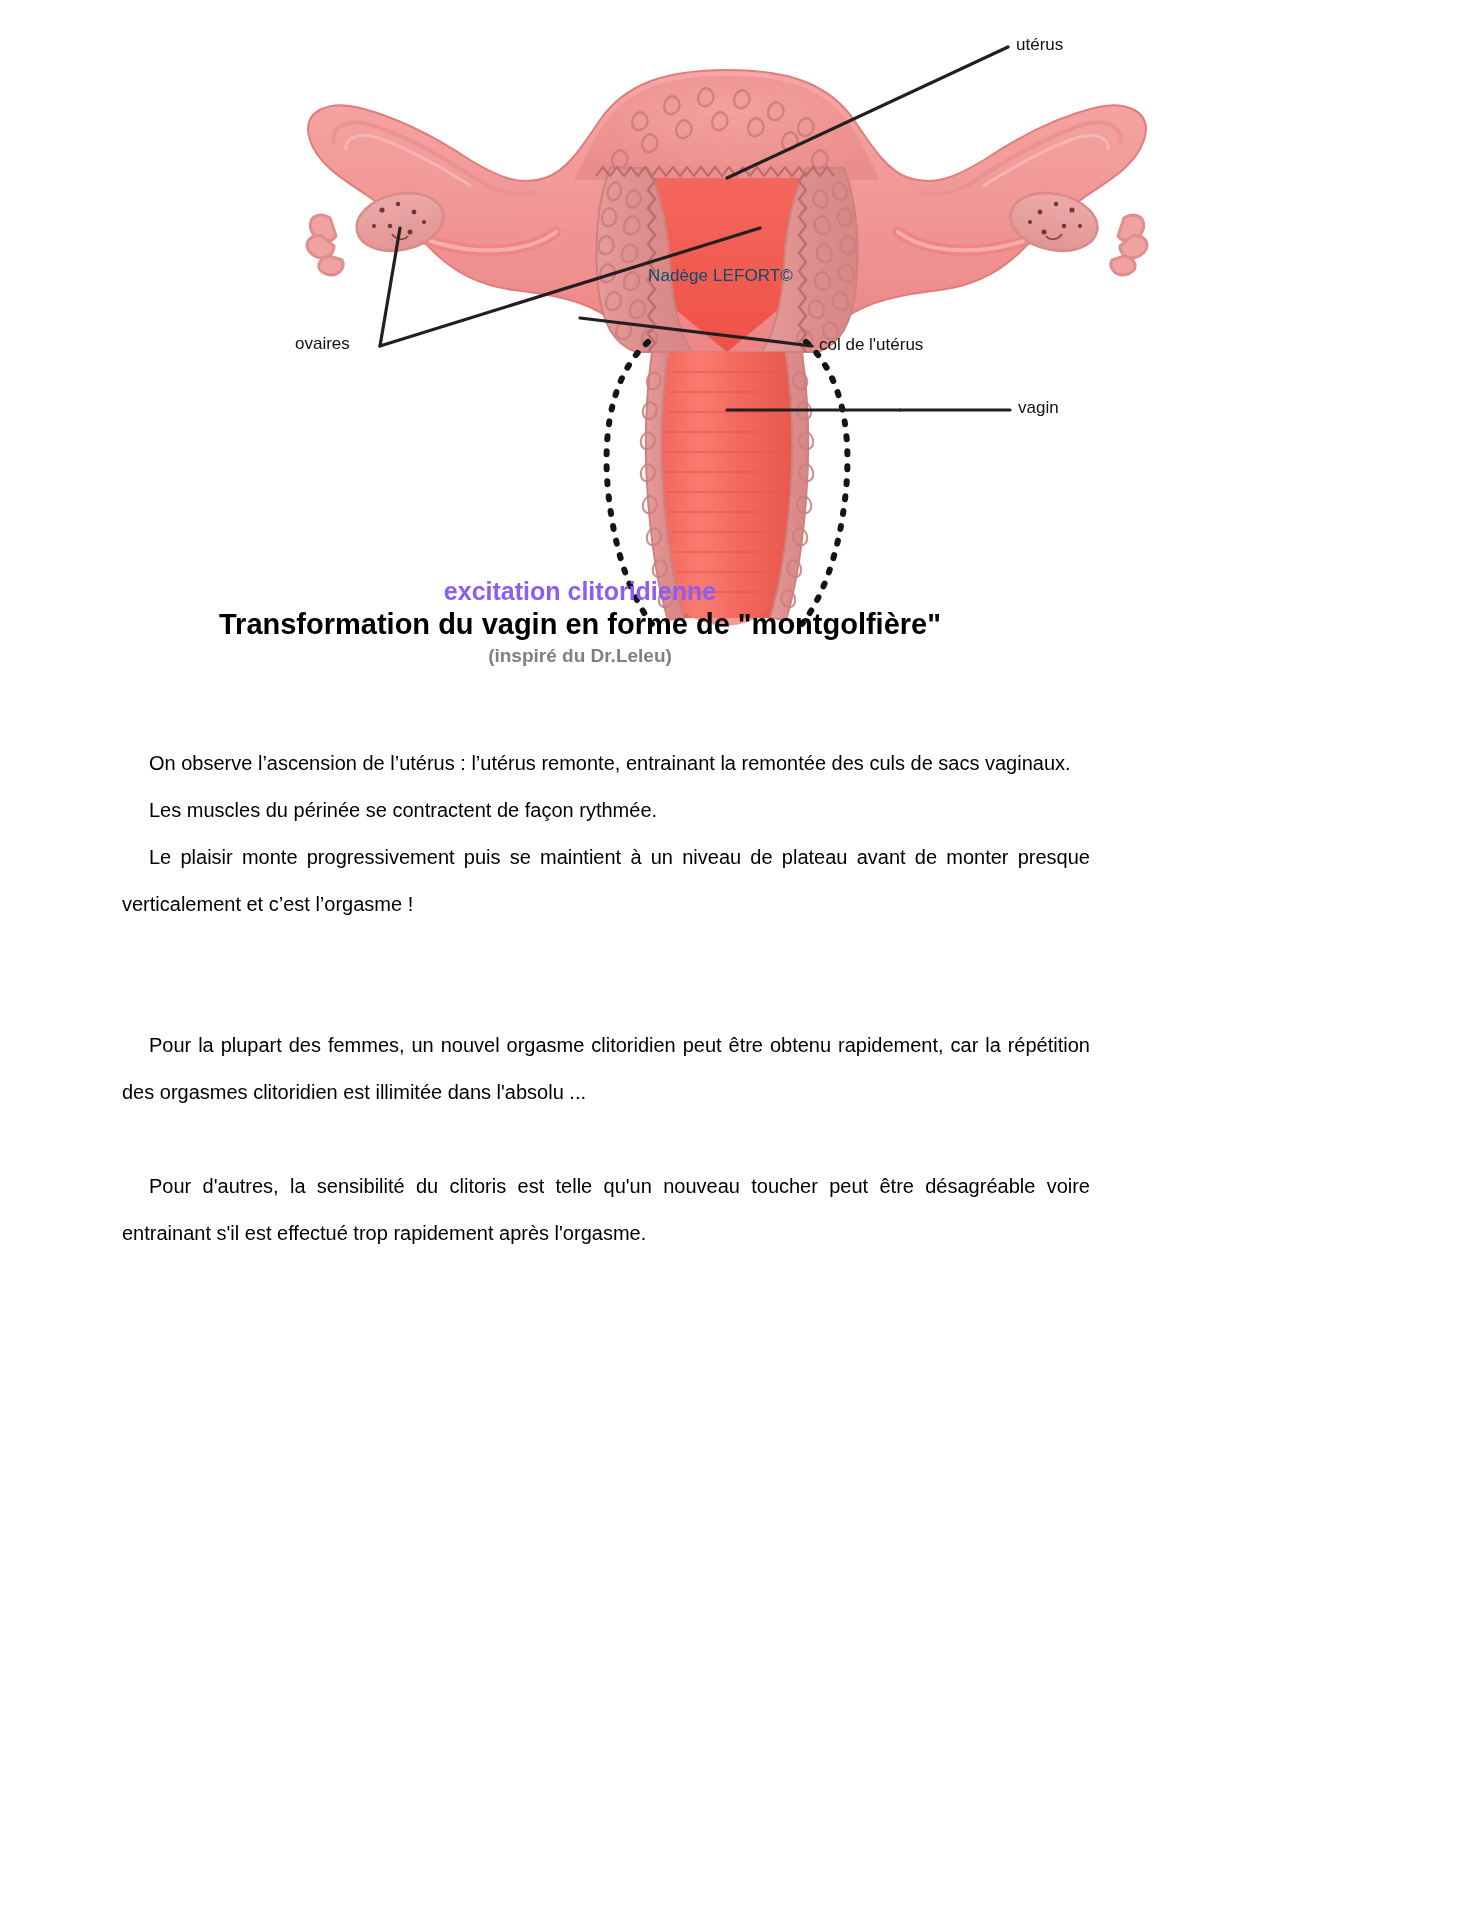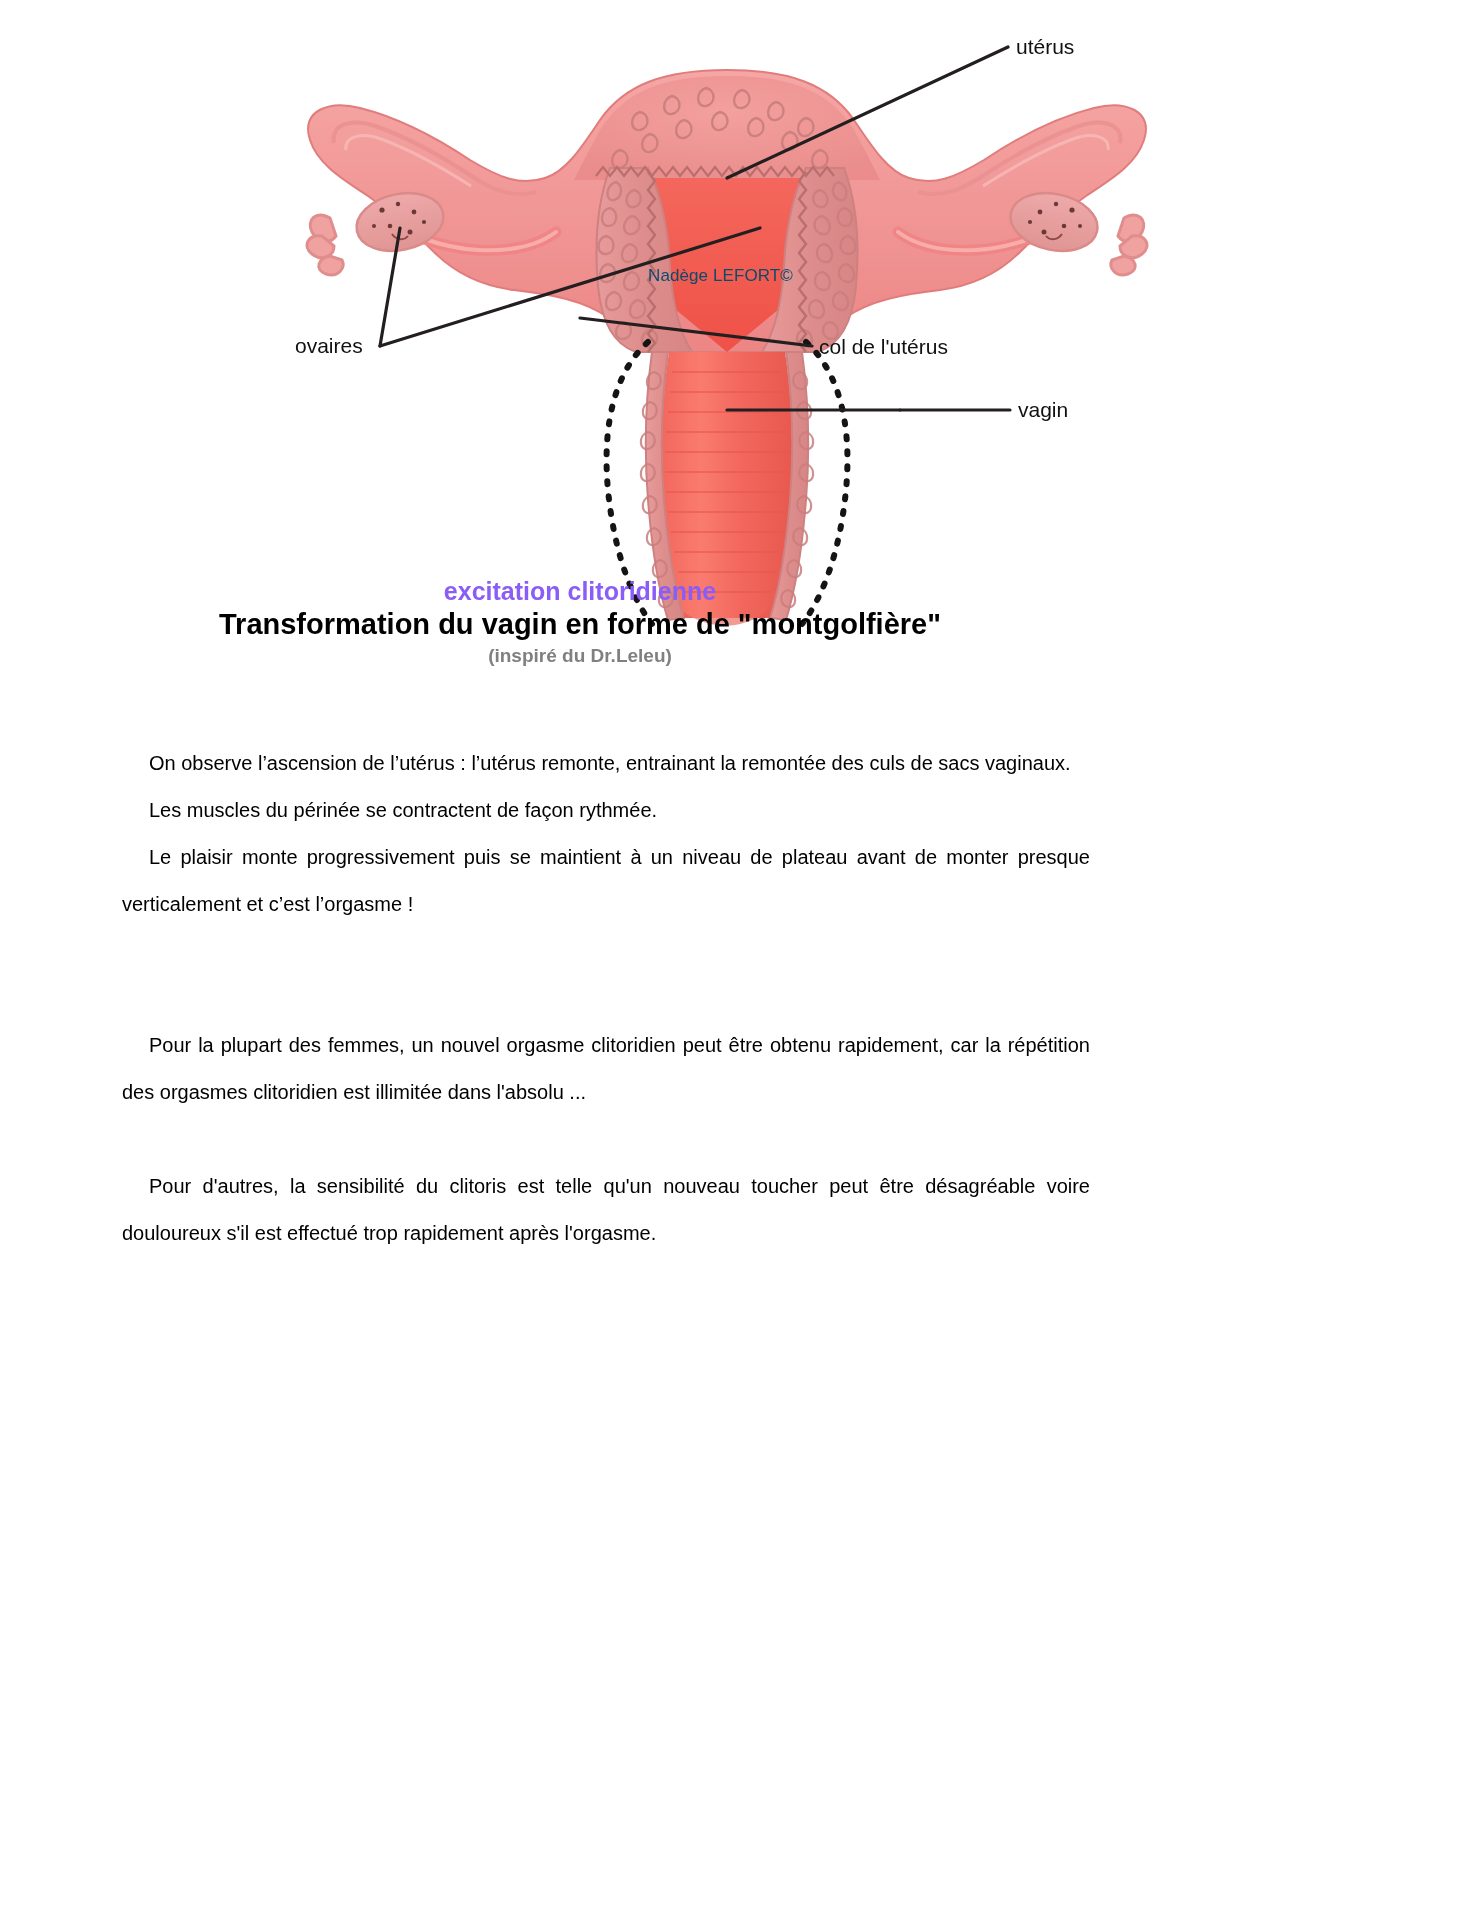--- a/index.html
+++ b/index.html
@@ -37,7 +37,7 @@
   .fig-label {
     position: absolute;
     font-family: "Liberation Sans", sans-serif;
-    font-size: 21px;
+    font-size: 17px;
     line-height: 1;
     color: #111111;
     white-space: nowrap;

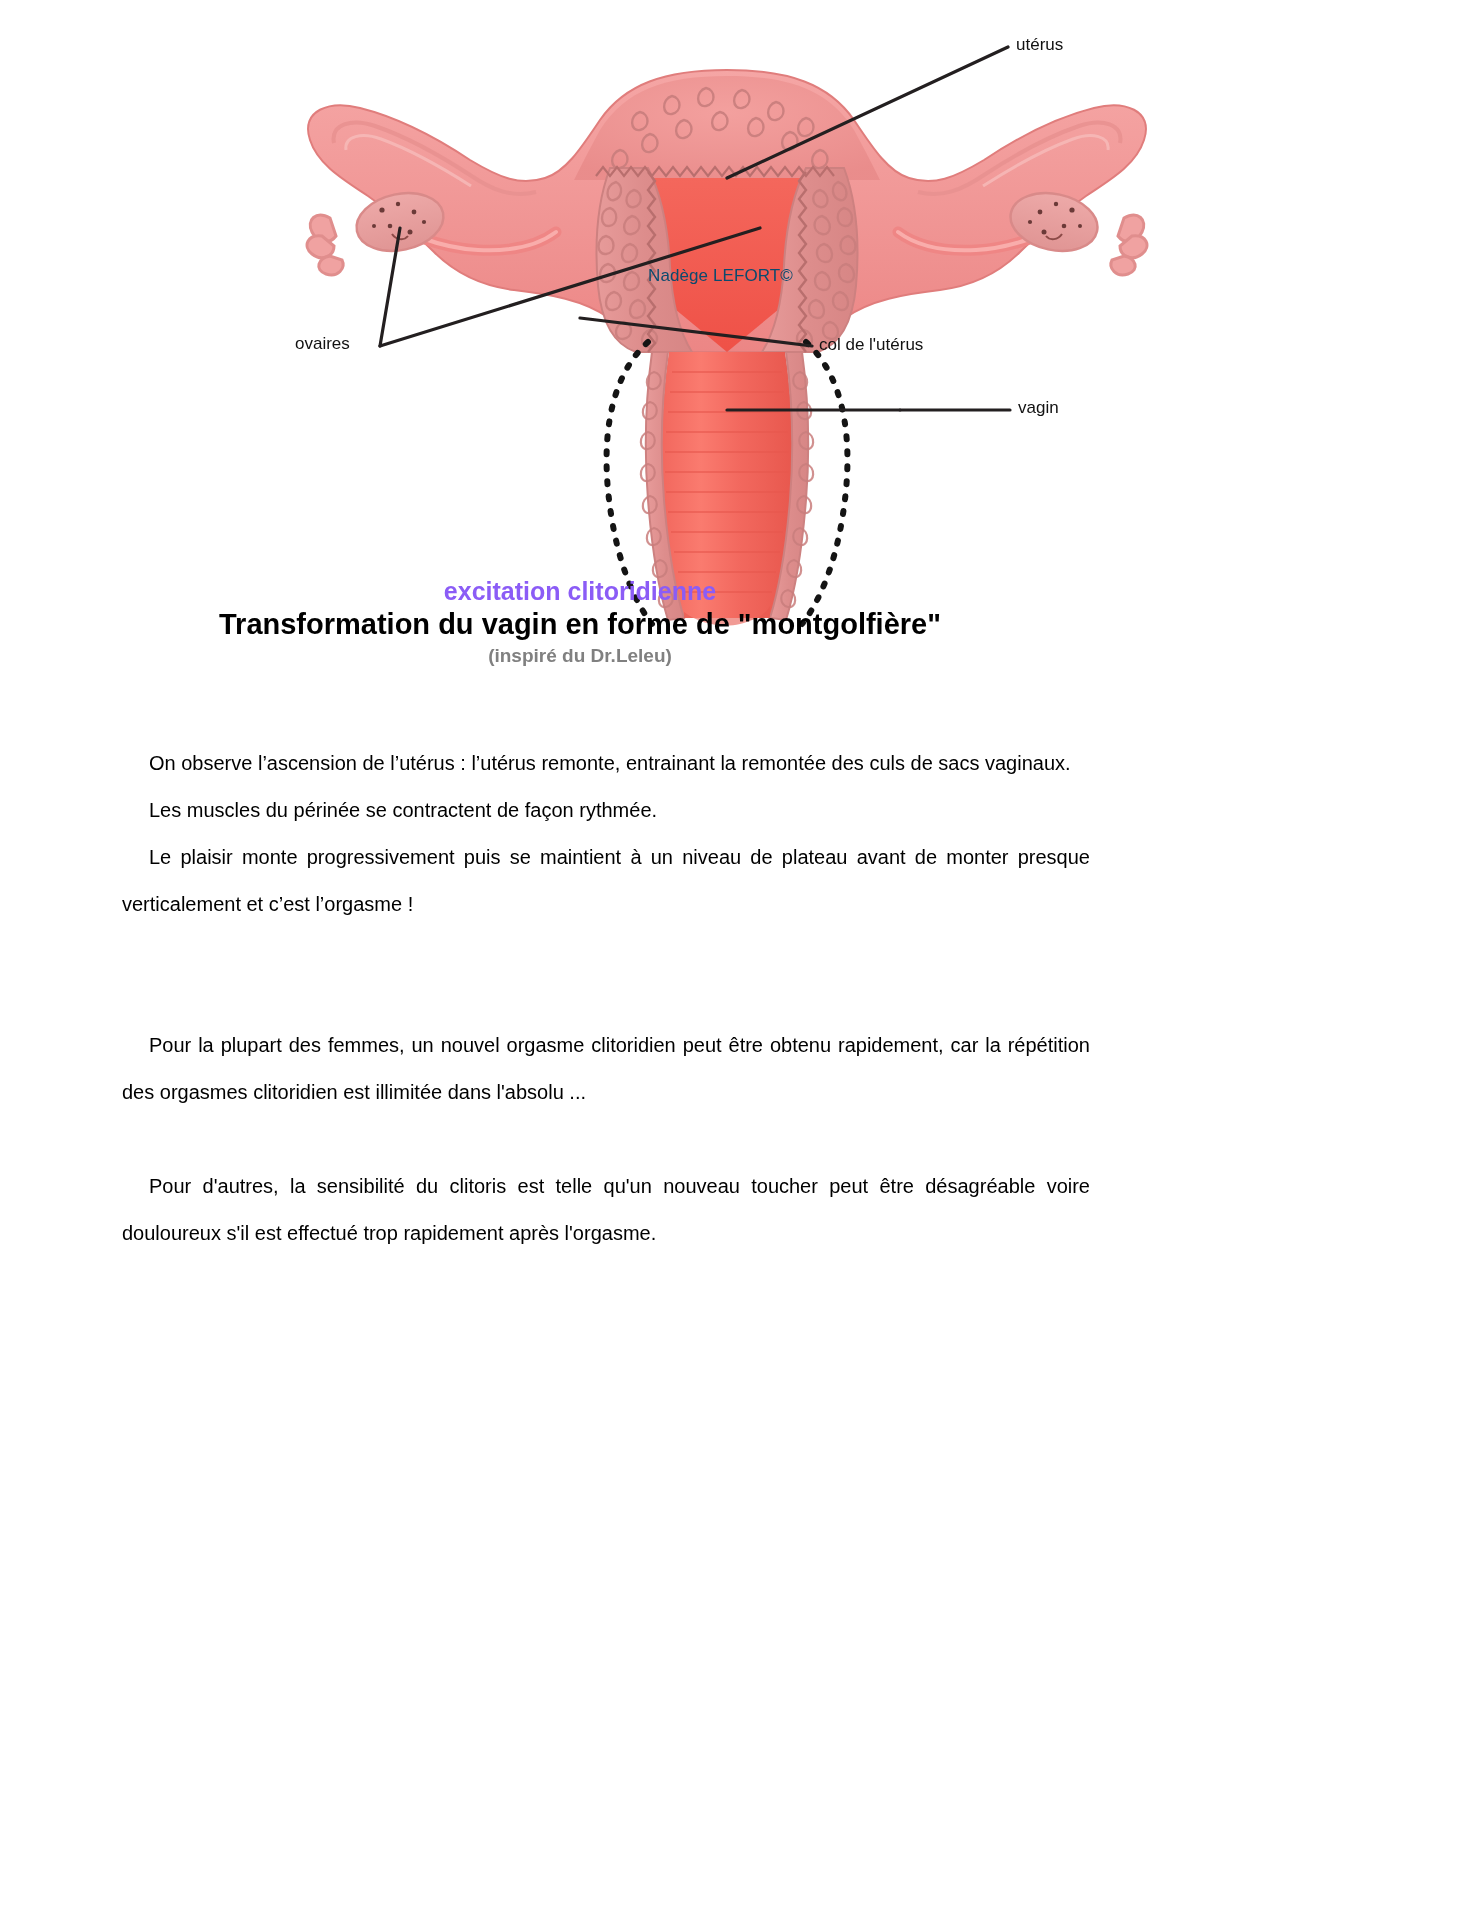--- a/index.html
+++ b/index.html
@@ -395,7 +395,7 @@
   <div class="para-gap"></div>
   <p>Pour la plupart des femmes, un nouvel orgasme clitoridien peut être obtenu rapidement, car la répétition des orgasmes clitoridien est illimitée dans l'absolu ...</p>
   <div class="para-gap"></div>
-  <p>Pour d'autres, la sensibilité du clitoris est telle qu'un nouveau toucher peut être désagréable voire douloureux s'il est effectué trop rapidement après l'orgasme.</p>
+  <p>Pour d'autres, la sensibilité du clitoris est telle qu'un nouveau toucher peut être désagréable voire entrainant s'il est effectué trop rapidement après l'orgasme.</p>
 </div>
 
 </body></html>

